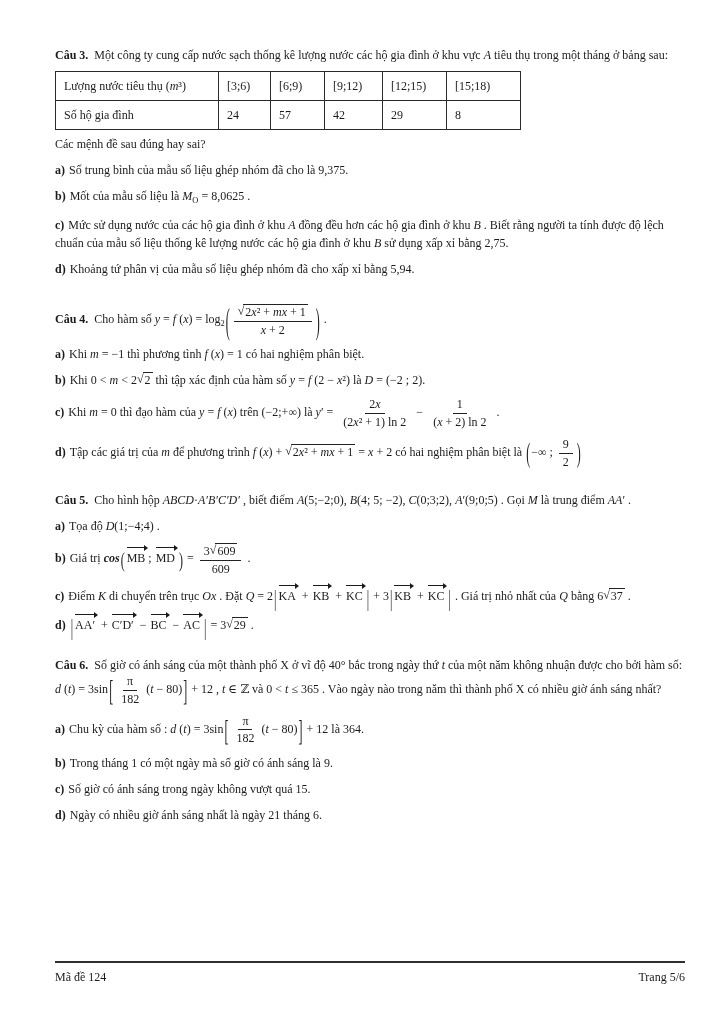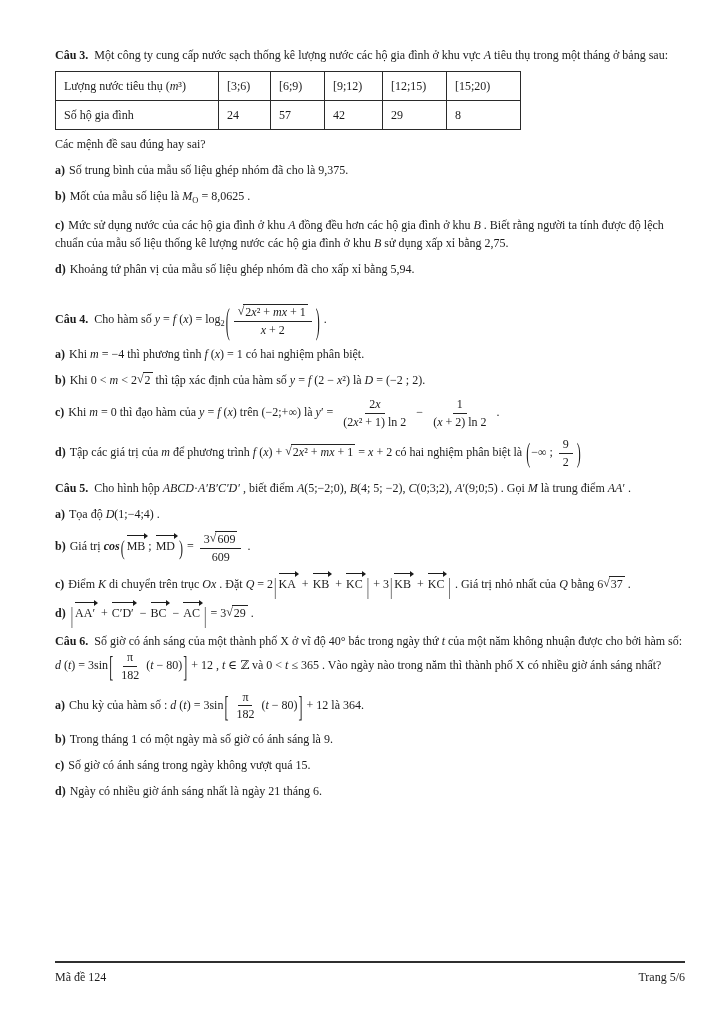--- a/index.html
+++ b/index.html
@@ -63,7 +63,7 @@
             <td>[6;9)</td>
             <td>[9;12)</td>
             <td>[12;15)</td>
-            <td>[15;20)</td>
+            <td>[15;18)</td>
           </tr>
           <tr>
             <td>Số hộ gia đình</td>

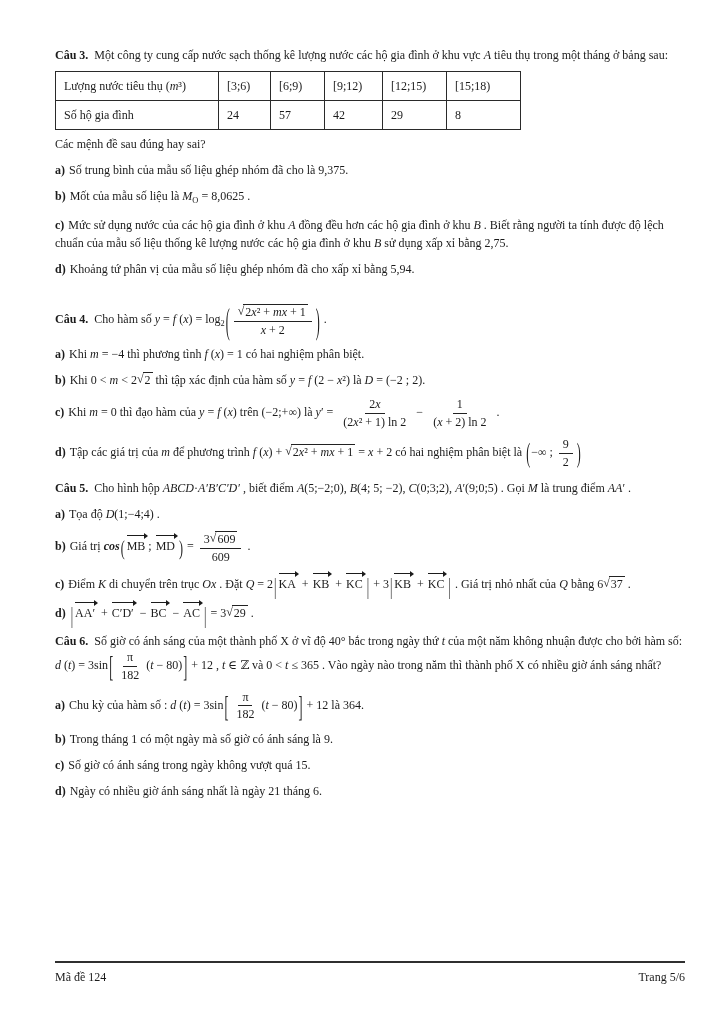--- a/index.html
+++ b/index.html
@@ -87,7 +87,7 @@
               <span class="num"><span class="sqrt"><span class="rsign">√</span><span class="rad"><span class="mt">2</span><span class="mi">x</span><span class="mt">² + </span><span class="mi">mx</span><span class="mt"> + 1</span></span></span></span>
               <span class="den"><span class="mi">x</span><span class="mt"> + 2</span></span>
             </span><span class="big" style="transform: scaleY(2.9);">)</span><span class="mt"> .</span></span></p>
-      <p class="stmt"><span class="skey">a)</span><span><span class="mt">Khi </span><span class="mi">m</span><span class="mt"> = −4 thì phương tình </span><span class="mi">f</span><span class="mt"> (</span><span class="mi">x</span><span class="mt">) = 1 có hai nghiệm phân biệt.</span></span></p>
+      <p class="stmt"><span class="skey">a)</span><span><span class="mt">Khi </span><span class="mi">m</span><span class="mt"> = −1 thì phương tình </span><span class="mi">f</span><span class="mt"> (</span><span class="mi">x</span><span class="mt">) = 1 có hai nghiệm phân biệt.</span></span></p>
       <p class="stmt"><span class="skey">b)</span><span><span class="mt">Khi 0 &lt; </span><span class="mi">m</span><span class="mt"> &lt; 2</span><span class="sqrt"><span class="rsign">√</span><span class="rad"><span class="mt">2</span></span></span><span class="mt"> thì tập xác định của hàm số </span><span class="mi">y</span><span class="mt"> = </span><span class="mi">f</span><span class="mt"> (2 − </span><span class="mi">x</span><span class="mt">²) là </span><span class="mi">D</span><span class="mt"> = (−2 ; 2).</span></span></p>
       <p class="stmt"><span class="skey">c)</span><span><span class="mt">Khi </span><span class="mi">m</span><span class="mt"> = 0 thì đạo hàm của </span><span class="mi">y</span><span class="mt"> = </span><span class="mi">f</span><span class="mt"> (</span><span class="mi">x</span><span class="mt">) trên (−2;+∞) là </span><span class="mi">y</span><span class="mt">′ = </span><span class="frac">
               <span class="num"><span class="mt">2</span><span class="mi">x</span></span>

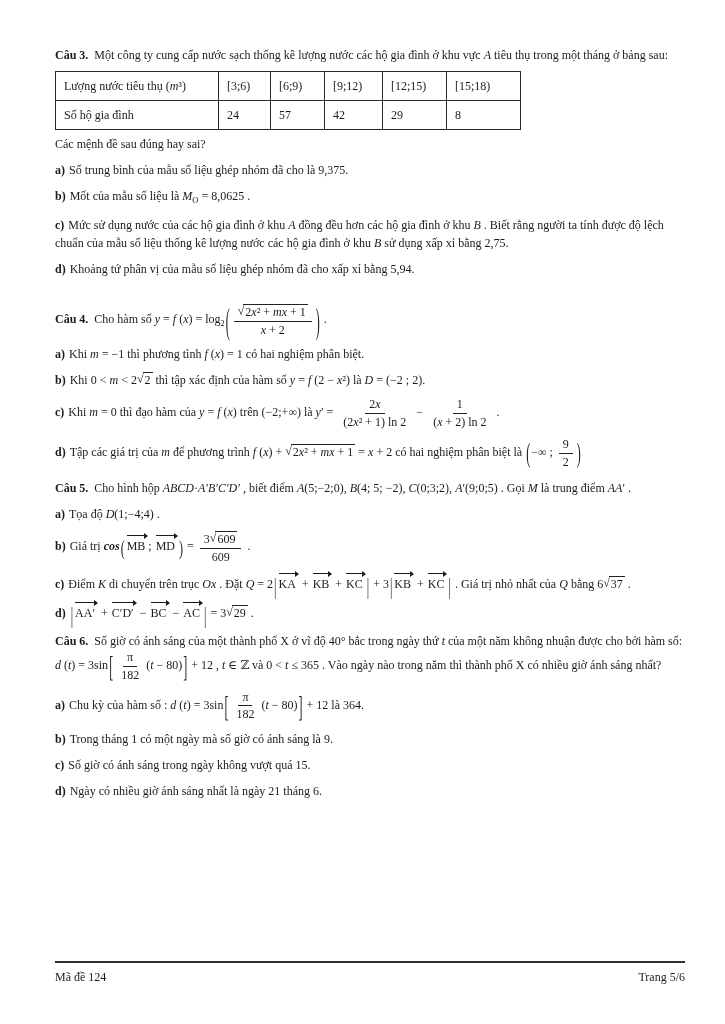--- a/index.html
+++ b/index.html
@@ -11,7 +11,7 @@
     display:flex;flex-direction:column;overflow:hidden;background:#fff;
   }
   .content{flex:1 1 auto;}
-  .question{margin-top:10px;}
+  .question{margin-top:22px;}
   .question:first-child{margin-top:0;}
   #q4{margin-top:26px;}
   .para{margin:0 0 4px;}

